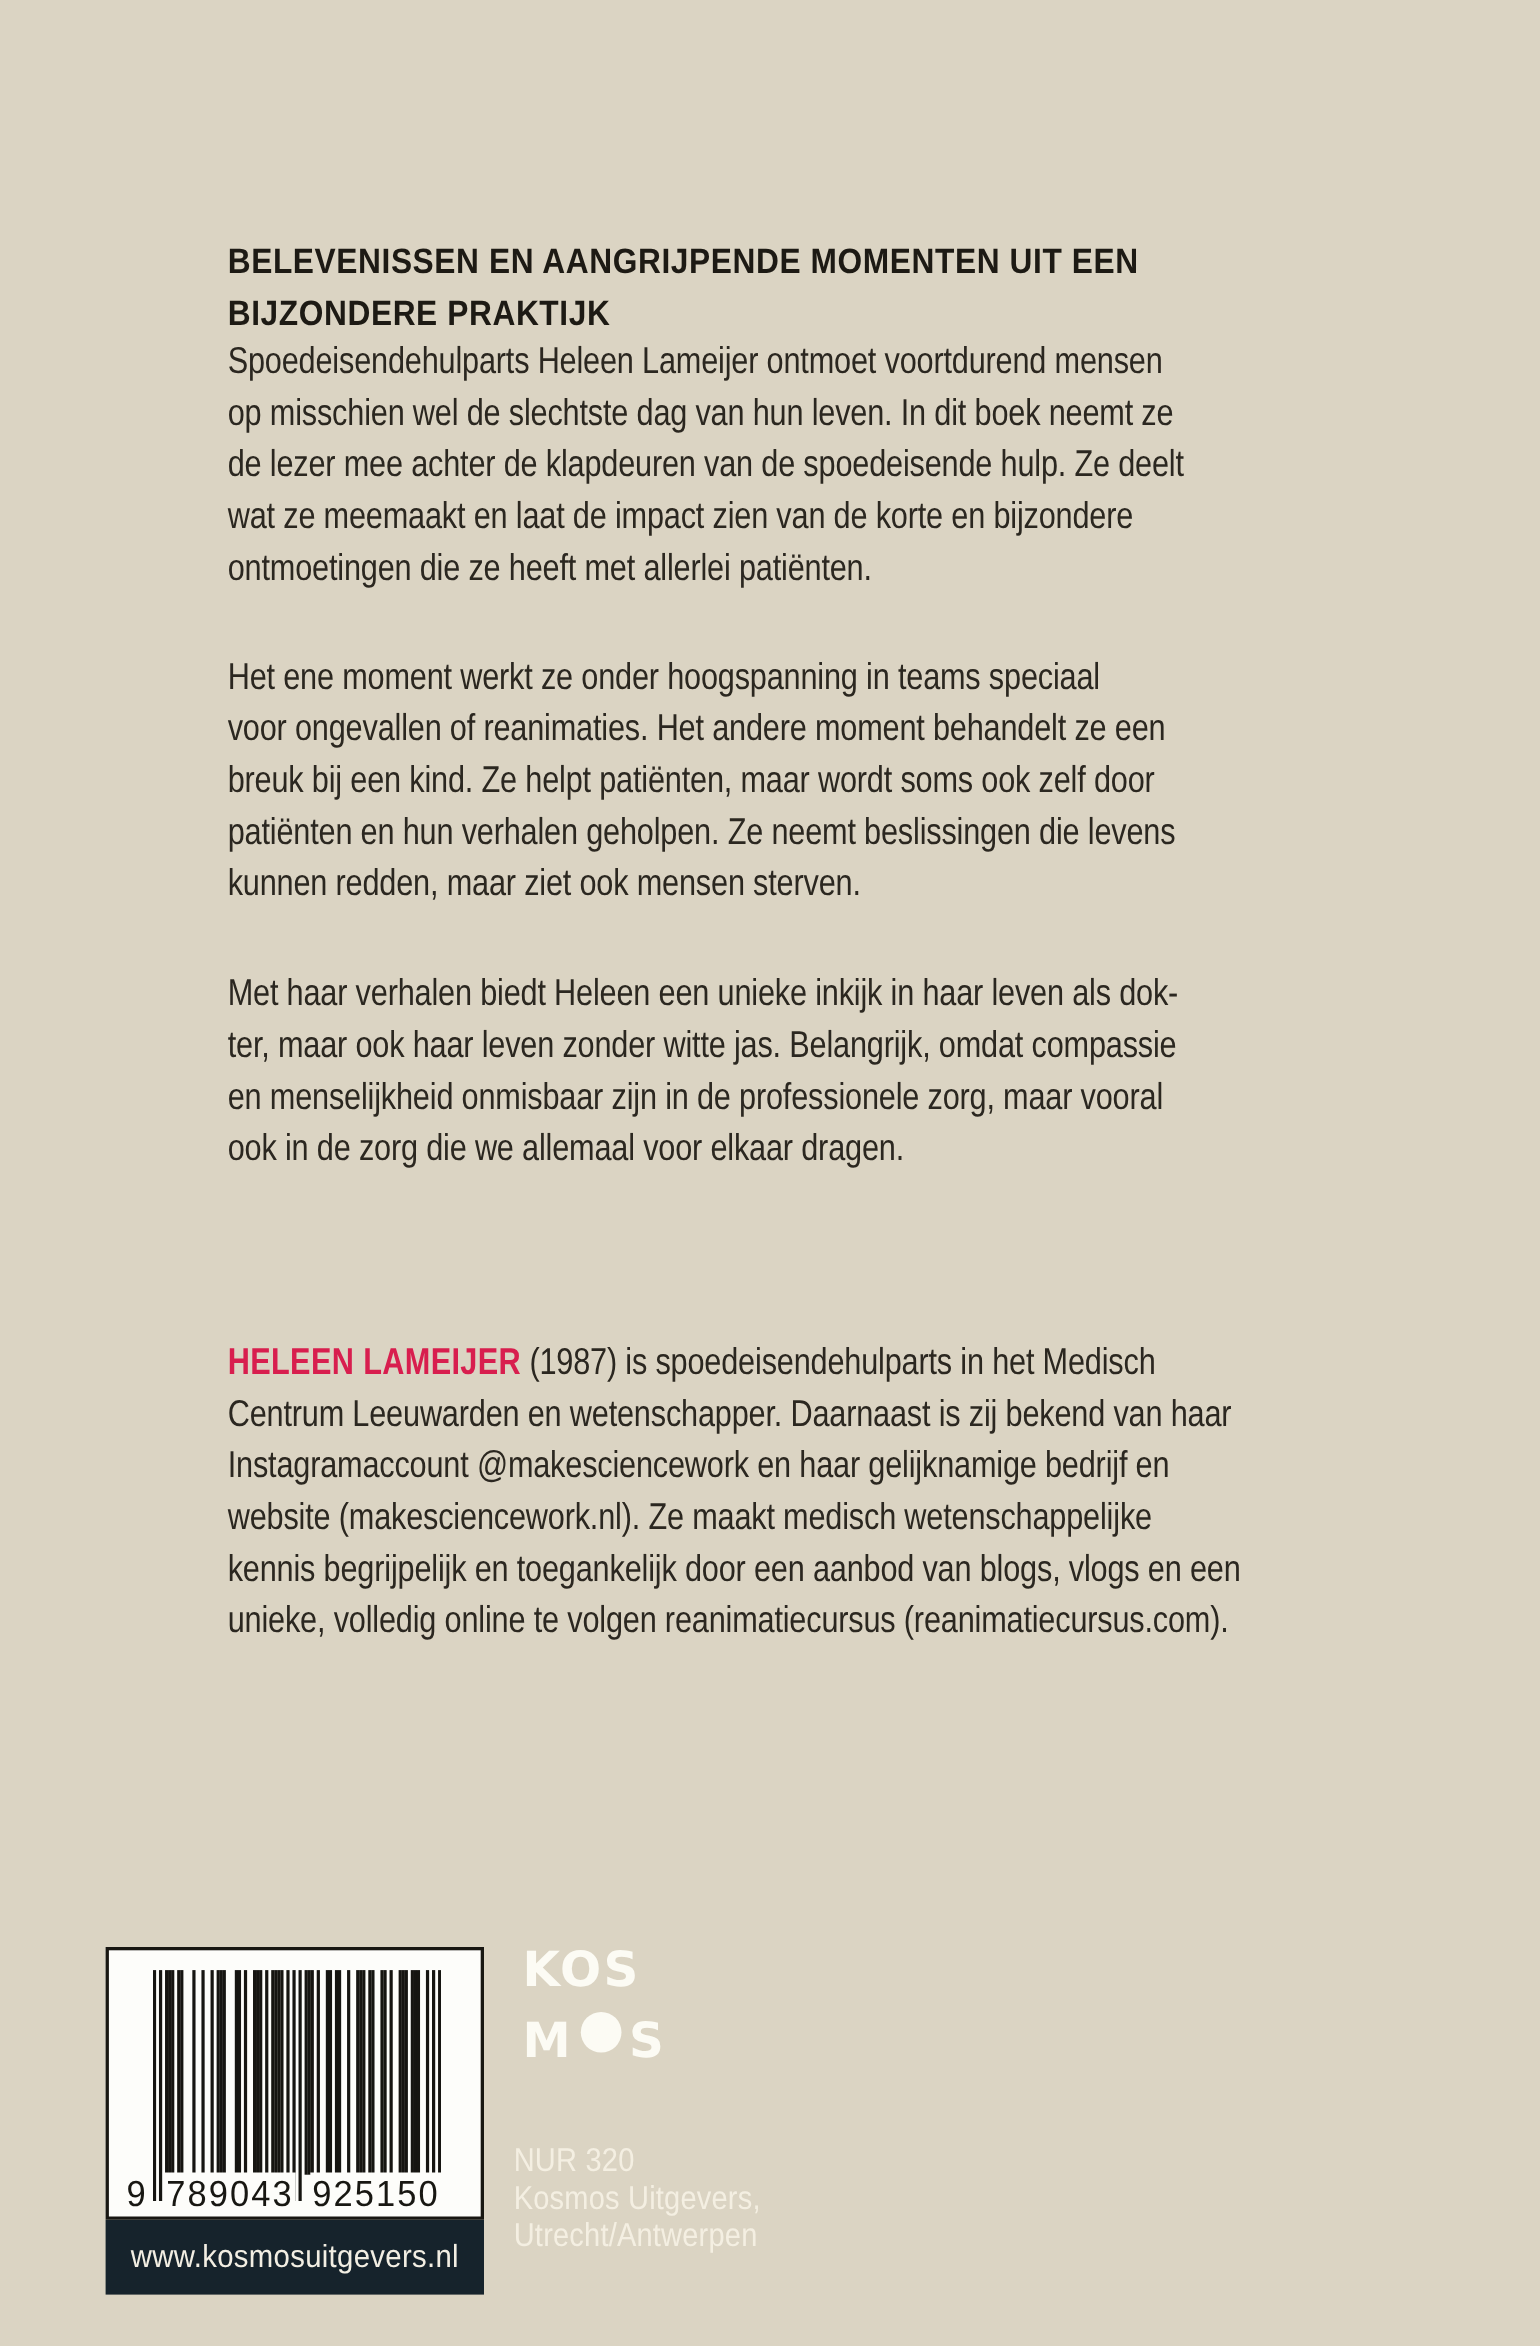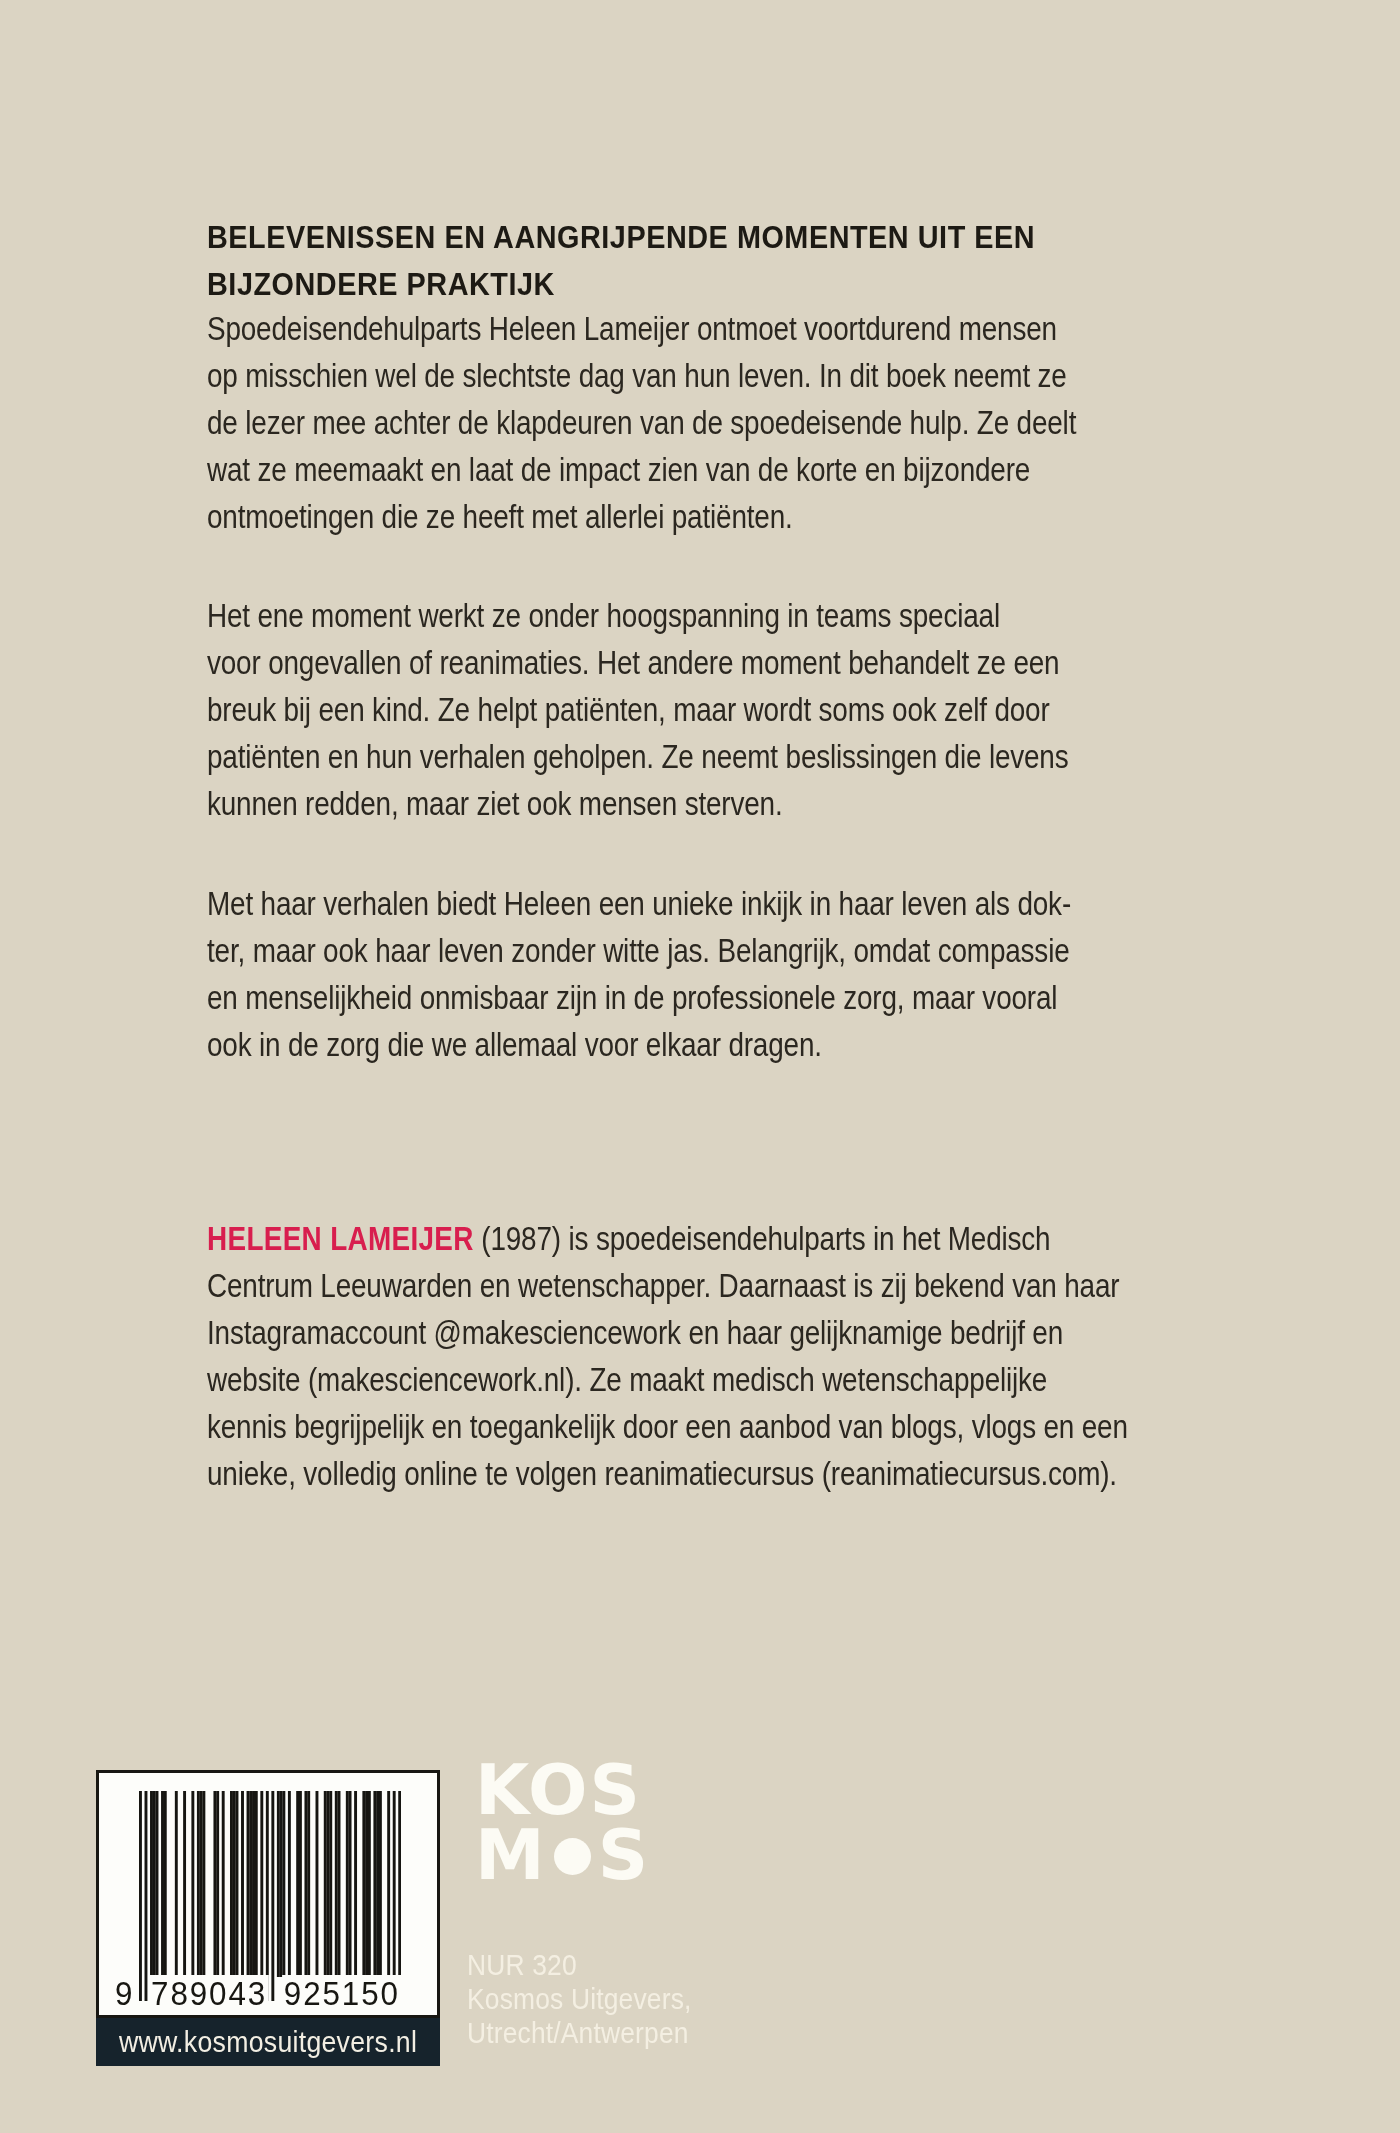--- a/index.html
+++ b/index.html
@@ -70,7 +70,7 @@
   .kosmos-logo{
     position:absolute;left:475px;top:1758px;
     color:#fcfbf4;font-weight:bold;
-    font-size:70px;line-height:65px;letter-spacing:2px;
+    font-size:44px;line-height:65px;letter-spacing:2px;
     font-family:"DejaVu Sans","Liberation Sans",sans-serif;
   }
   .kosmos-logo .row{display:block;}

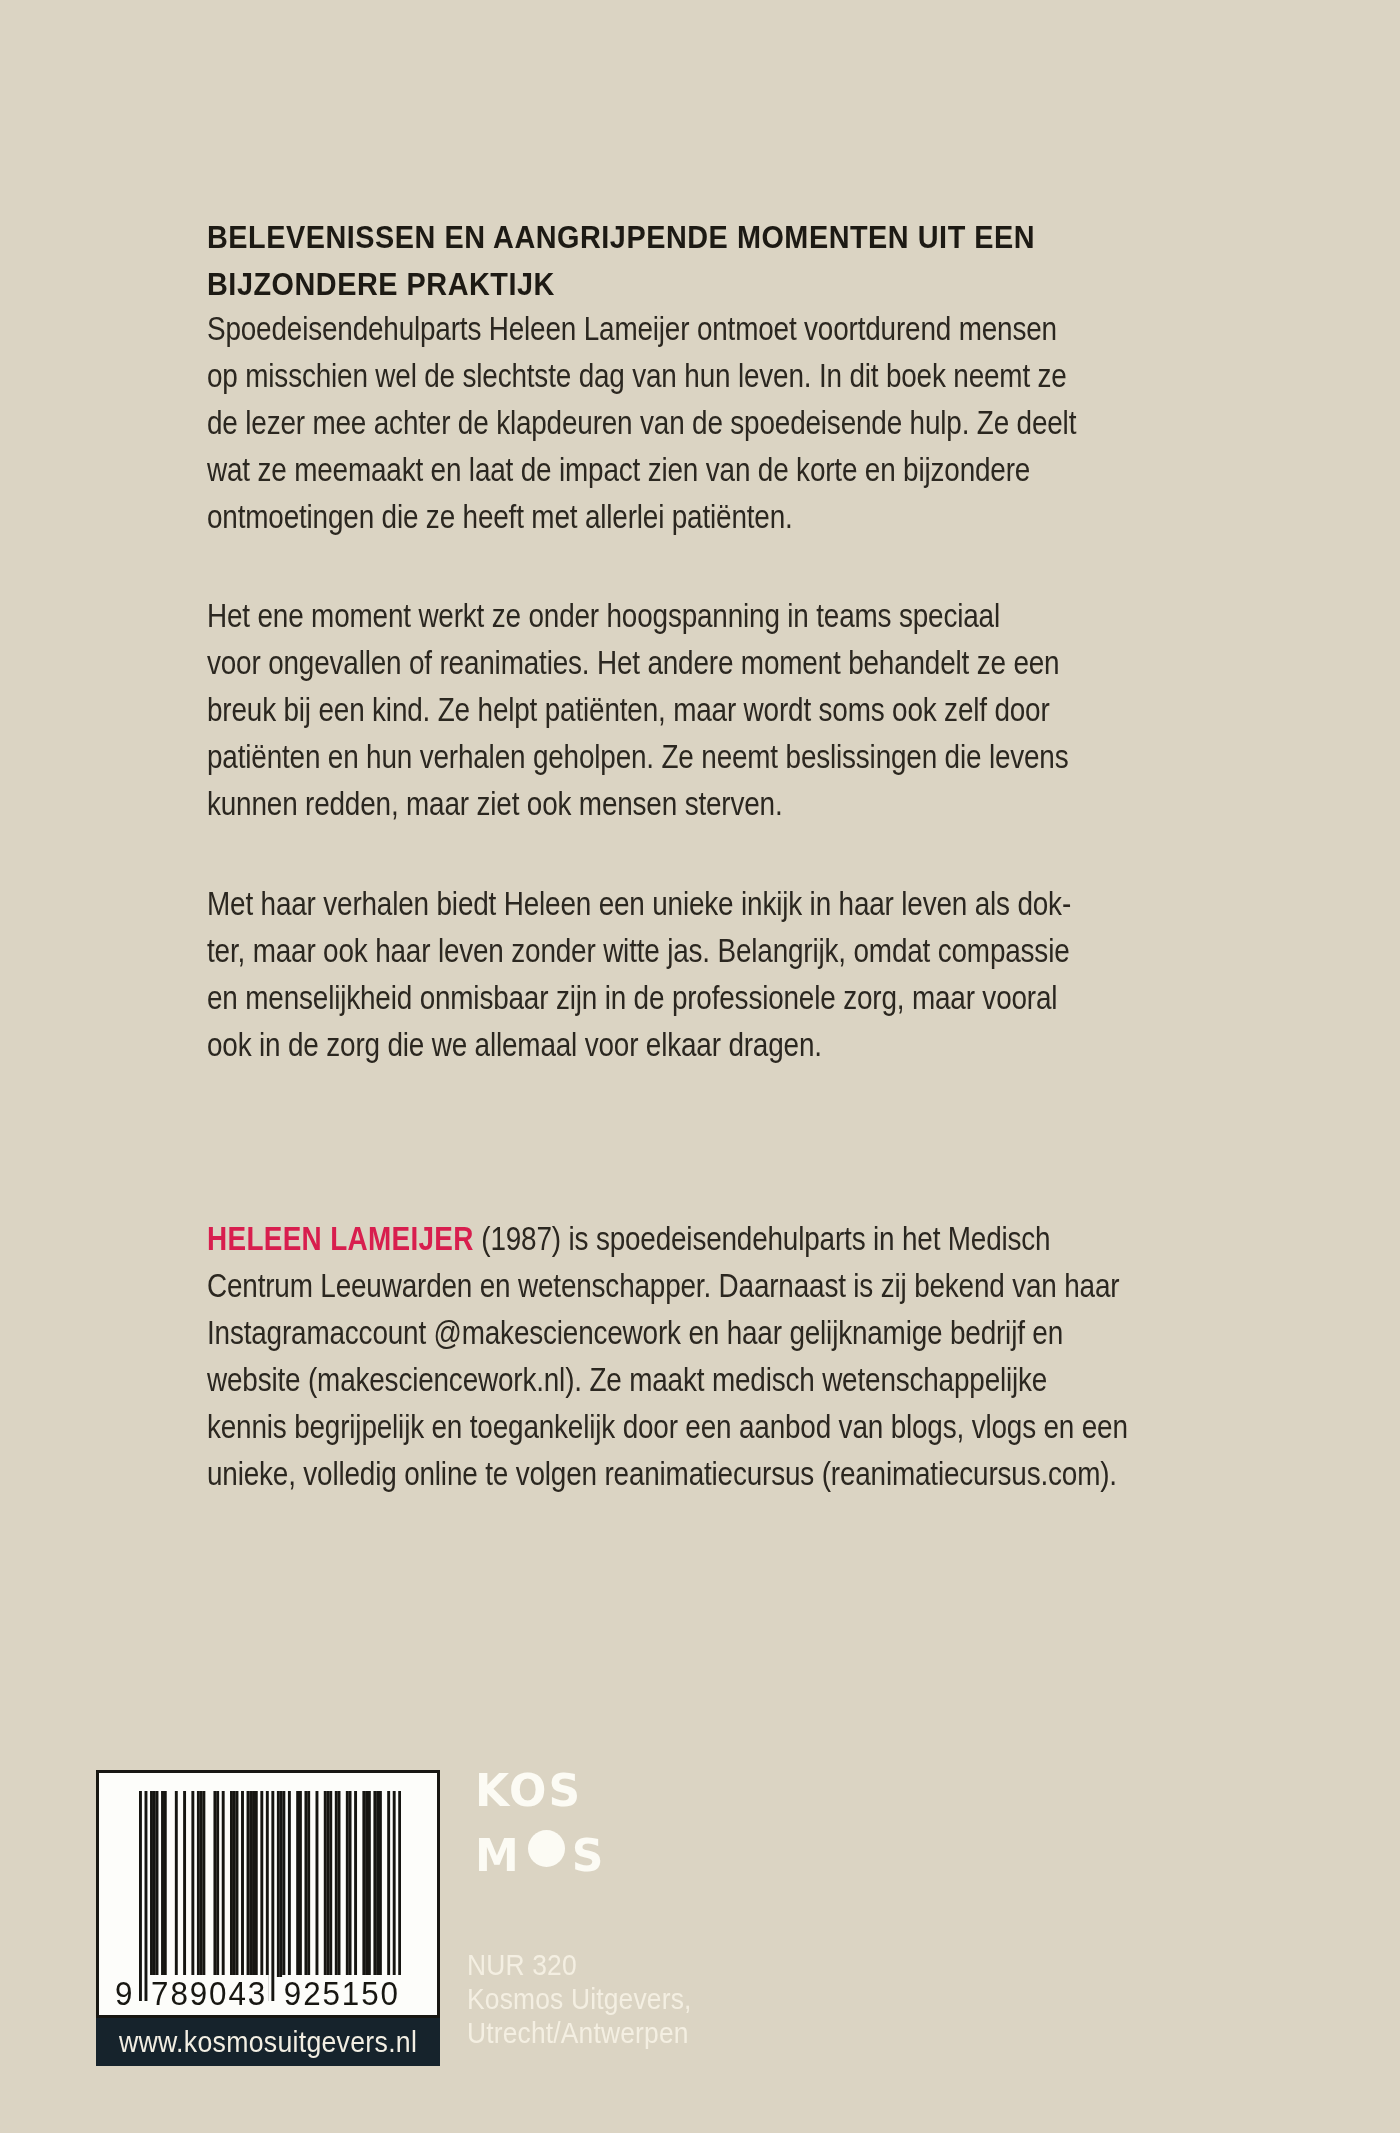--- a/index.html
+++ b/index.html
@@ -58,7 +58,7 @@
   }
   .barcode-digits span{background:var(--paper);padding:0 2px;}
   .website-bar{
-    height:48px;background:var(--navy);
+    height:68px;background:var(--navy);
     display:flex;align-items:center;justify-content:center;
   }
   .website-bar .url{

